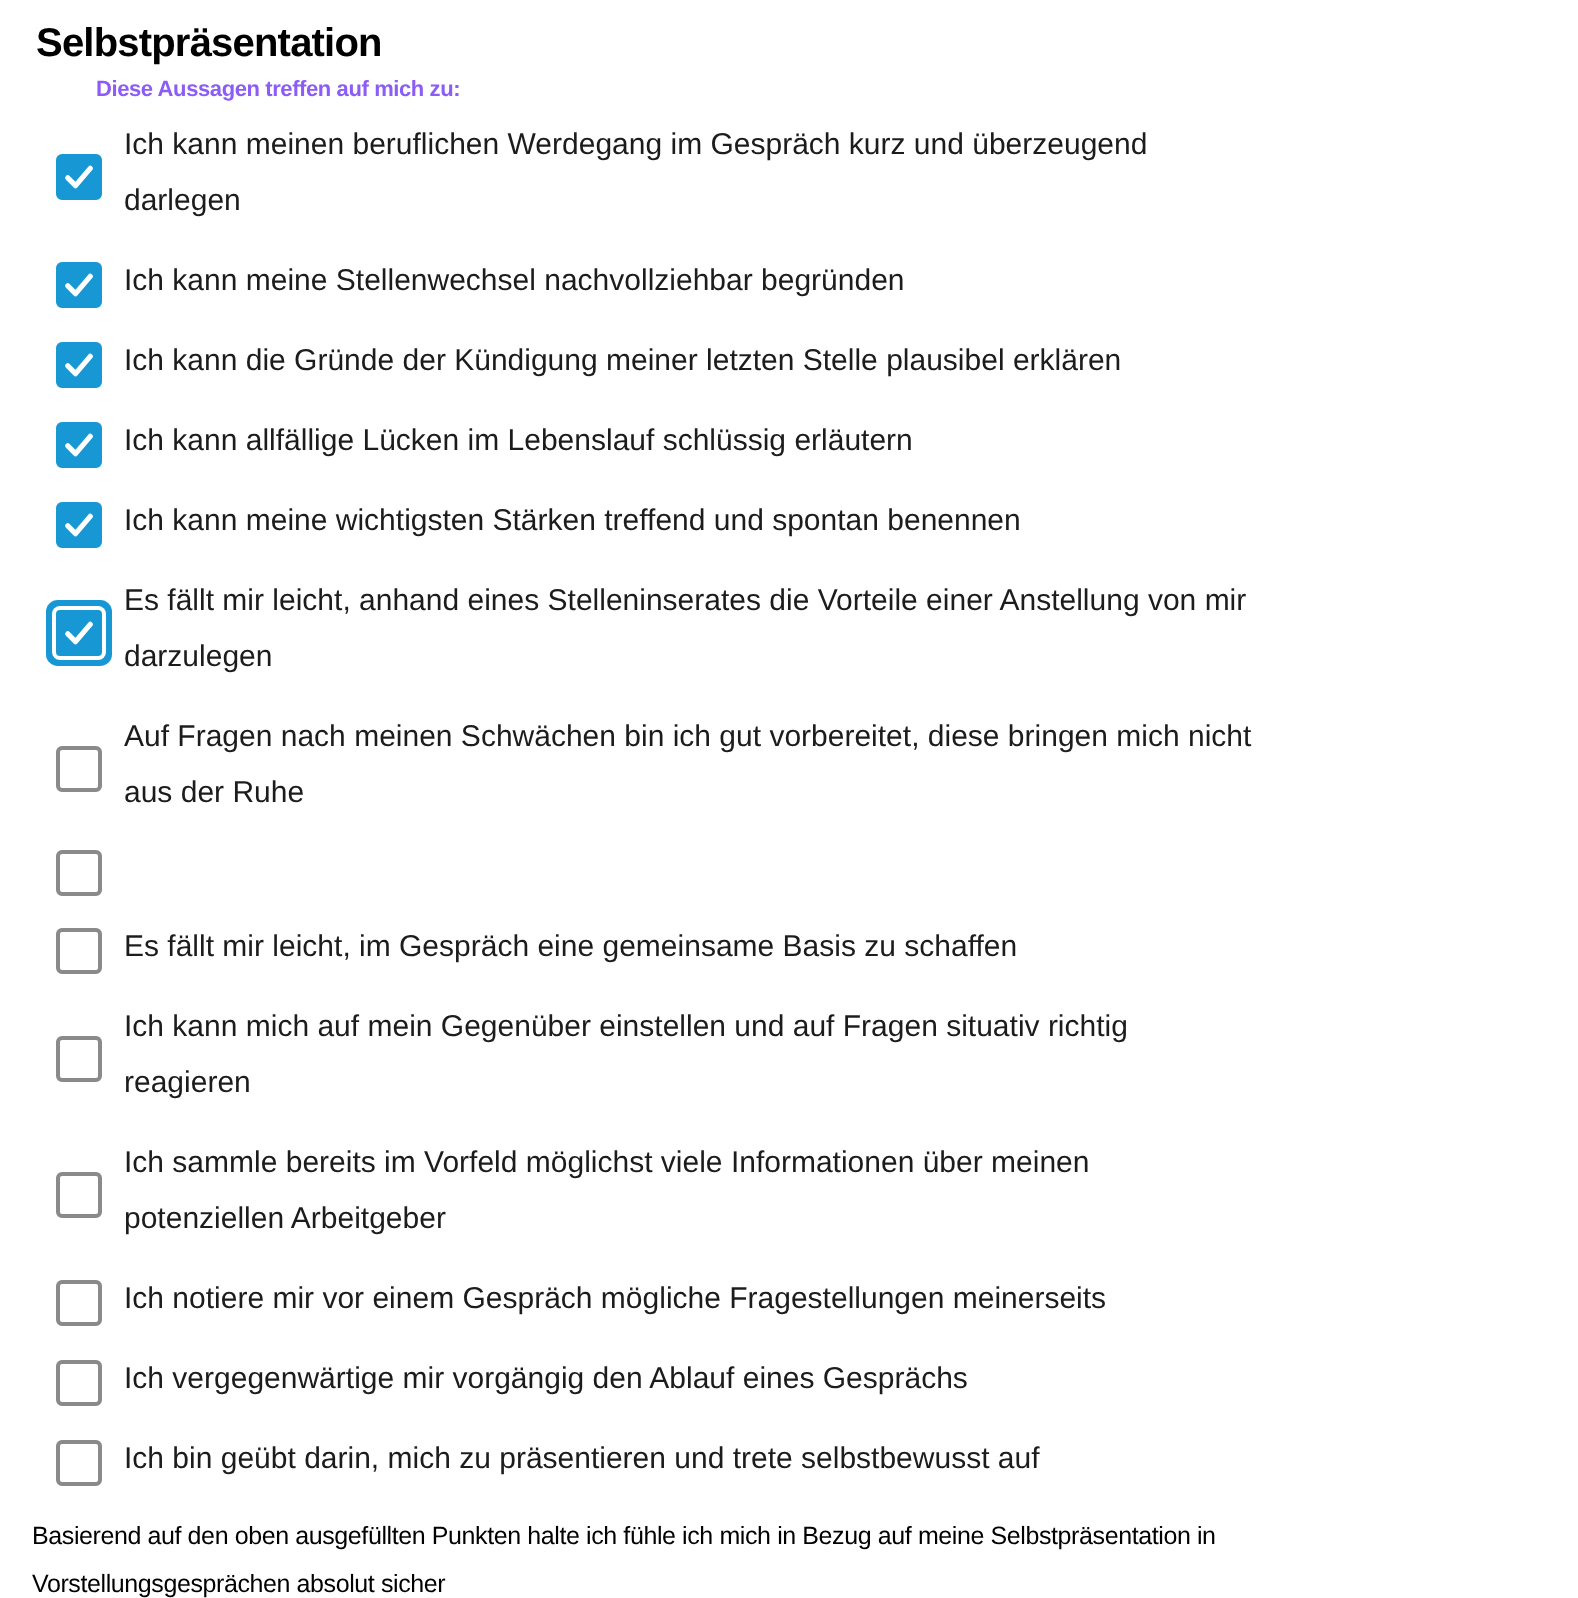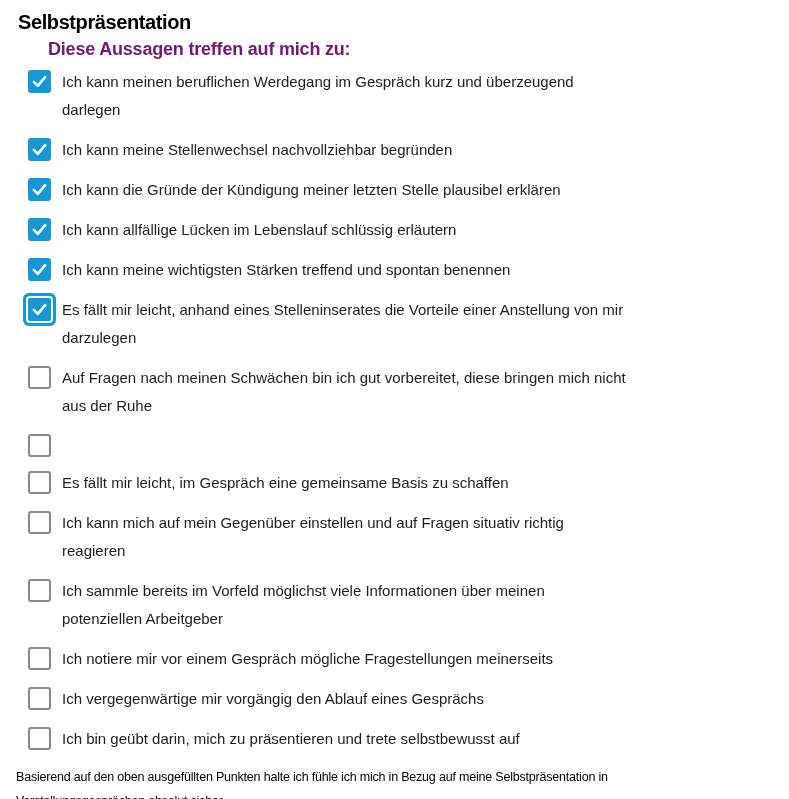--- a/index.html
+++ b/index.html
@@ -31,10 +31,10 @@
   }
   .subtitle {
     margin-left: 12px;
-    font-size: 18px;
+    font-size: 11px;
     font-weight: 700;
     letter-spacing: -0.2px;
-    color: #701a75;
+    color: #8b5cf6;
     padding-left: 20px;
   }
   .checklist {

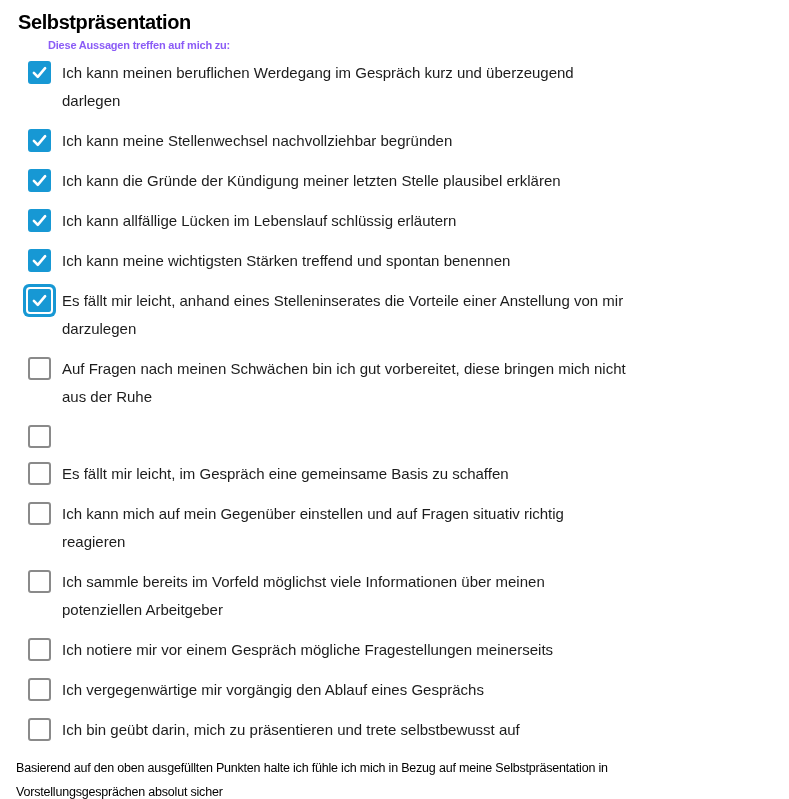--- a/index.html
+++ b/index.html
@@ -45,7 +45,7 @@
   }
   .row {
     display: flex;
-    align-items: flex-start;
+    align-items: center;
     gap: 11px;
   }
   .checkbox {

